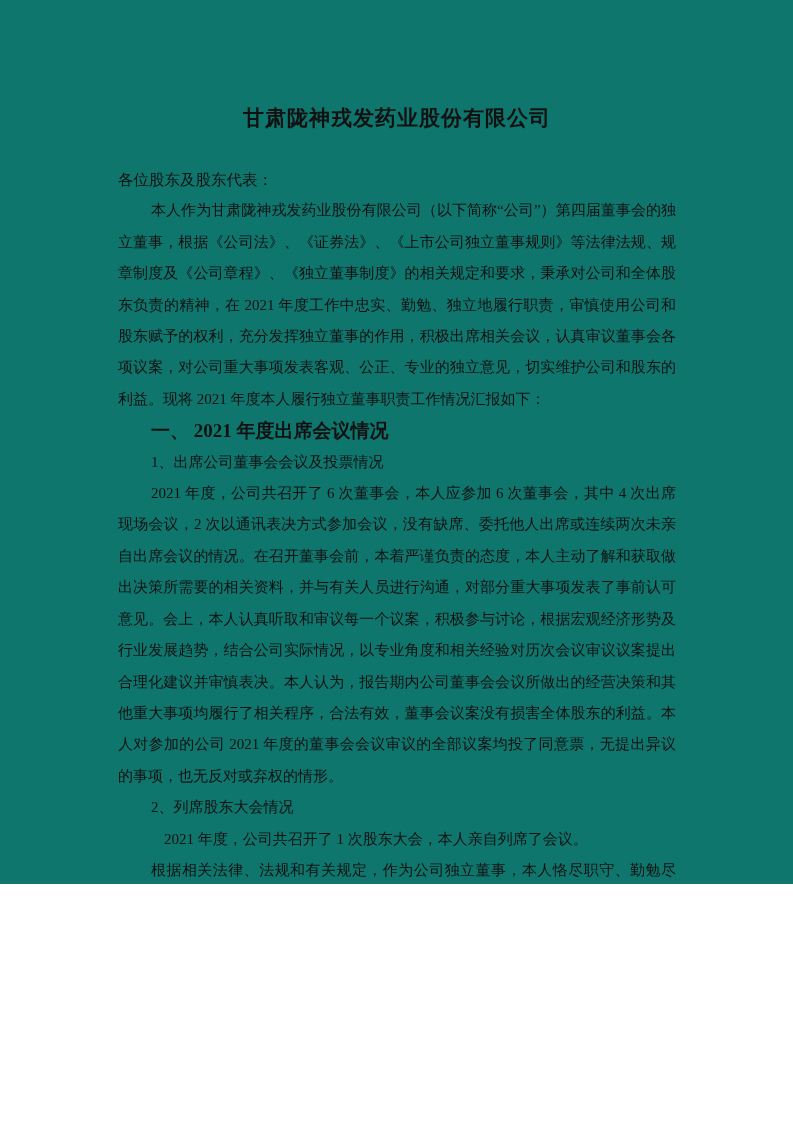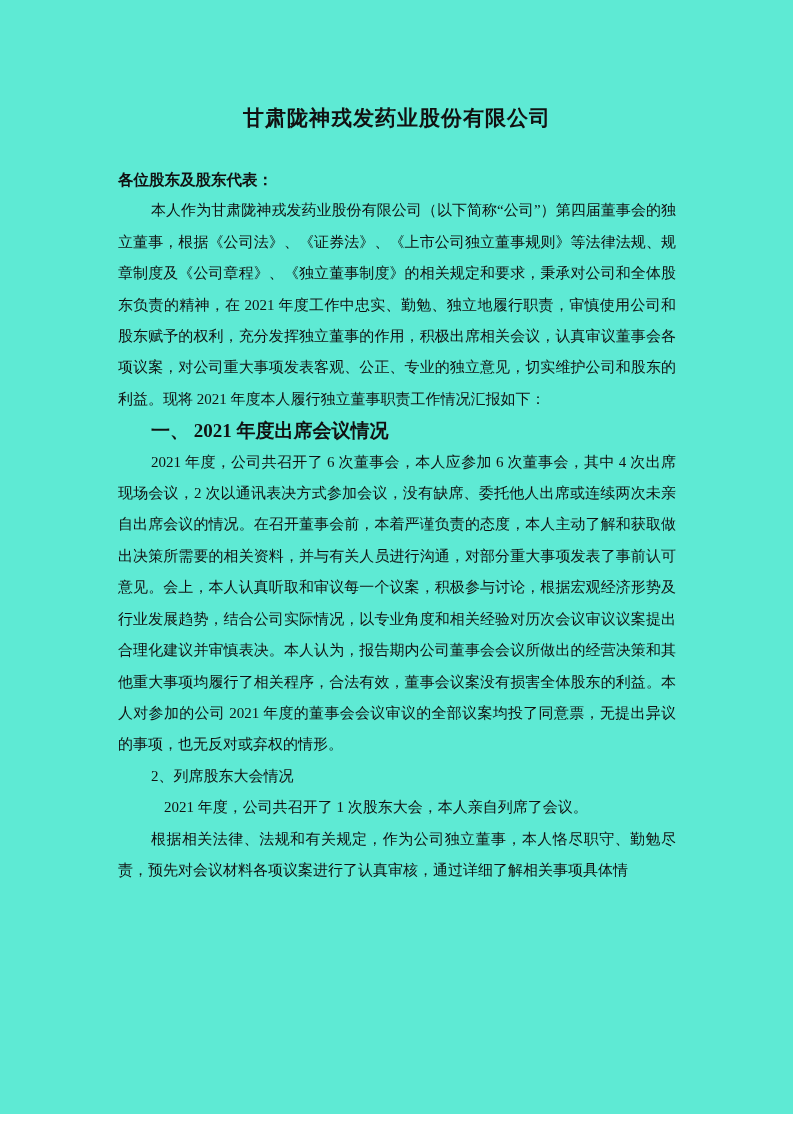--- a/index.html
+++ b/index.html
@@ -10,8 +10,8 @@
   .page {
     position: relative;
     width: 793px;
-    height: 1114px;
-    background: #5eead4;
+    height: 884px;
+    background: #0f766e;
     overflow: hidden;
     font-family: "Liberation Serif", "DejaVu Serif", serif;
     color: #111111;

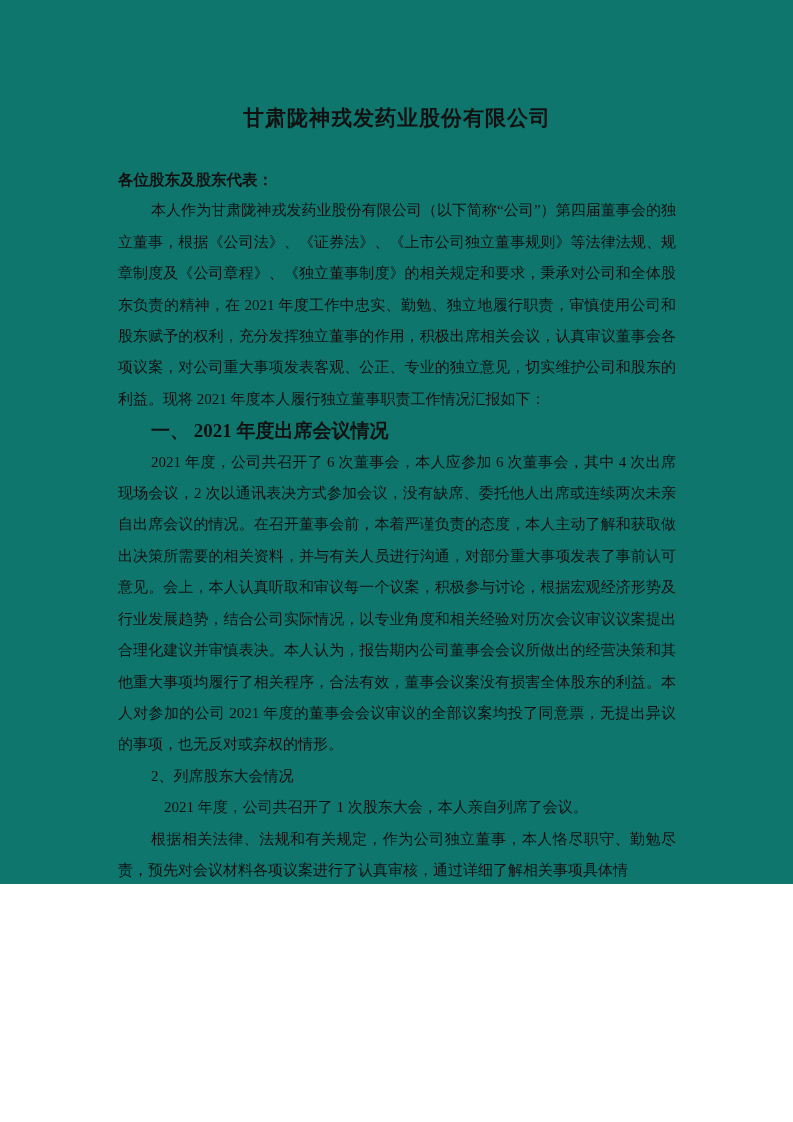--- a/index.html
+++ b/index.html
@@ -41,7 +41,7 @@
     text-justify: inter-character;
   }
   .salutation {
-    font-weight: bold;
+    font-weight: normal;
     font-size: 15.5px;
   }
   .para {

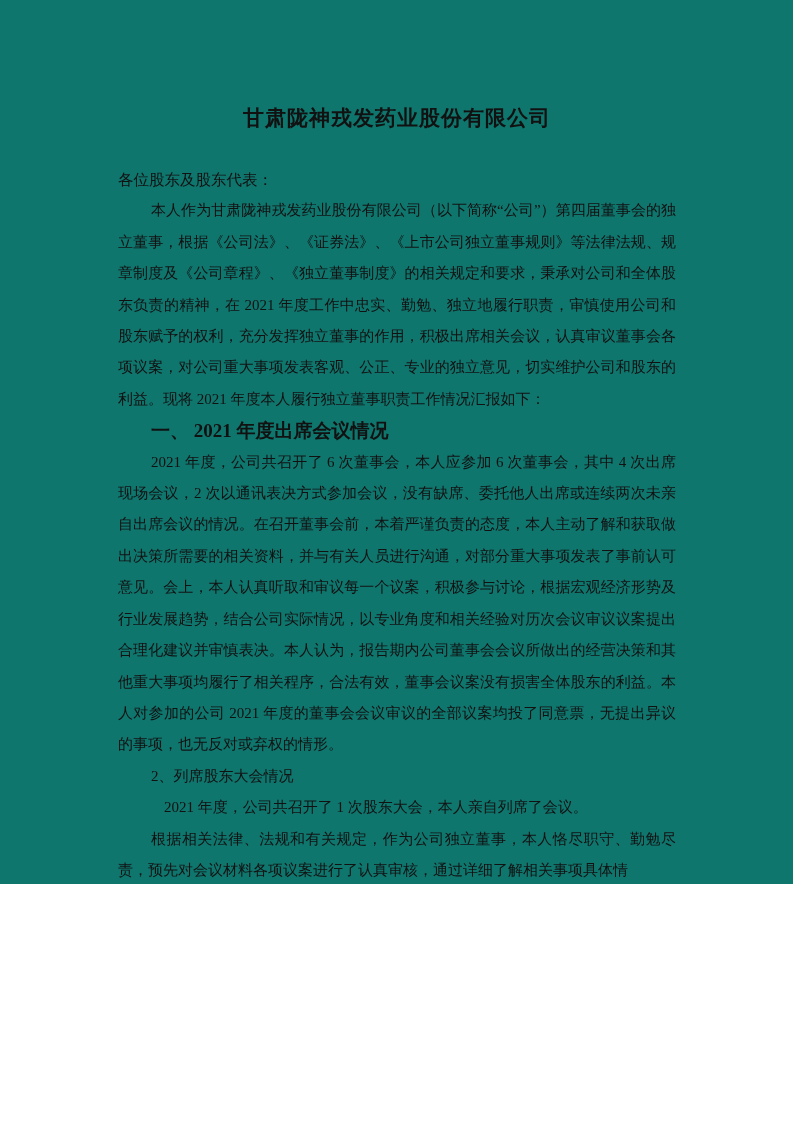--- a/index.html
+++ b/index.html
@@ -75,6 +75,7 @@
 
       <p class="heading-bold">一、 2021 年度出席会议情况</p>
 
+      <p class="sub-heading">1、出席公司董事会会议及投票情况</p>
 
       <p class="para">2021 年度，公司共召开了 6 次董事会，本人应参加 6 次董事会，其中 4 次出席现场会议，2 次以通讯表决方式参加会议，没有缺席、委托他人出席或连续两次未亲自出席会议的情况。在召开董事会前，本着严谨负责的态度，本人主动了解和获取做出决策所需要的相关资料，并与有关人员进行沟通，对部分重大事项发表了事前认可意见。会上，本人认真听取和审议每一个议案，积极参与讨论，根据宏观经济形势及行业发展趋势，结合公司实际情况，以专业角度和相关经验对历次会议审议议案提出合理化建议并审慎表决。本人认为，报告期内公司董事会会议所做出的经营决策和其他重大事项均履行了相关程序，合法有效，董事会议案没有损害全体股东的利益。本人对参加的公司 2021 年度的董事会会议审议的全部议案均投了同意票，无提出异议的事项，也无反对或弃权的情形。</p>
 

